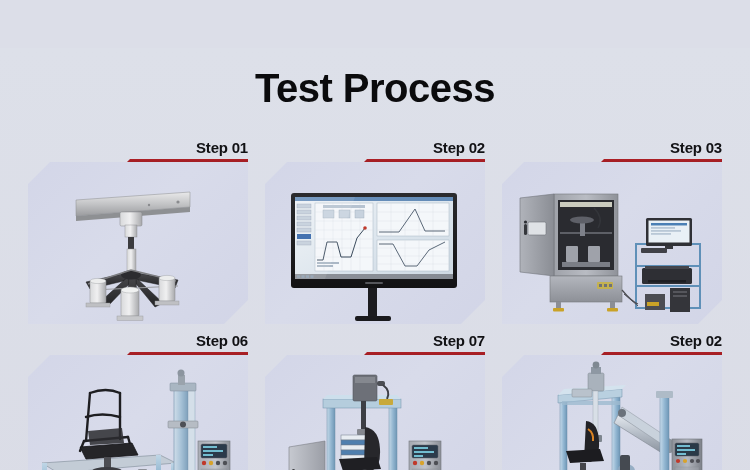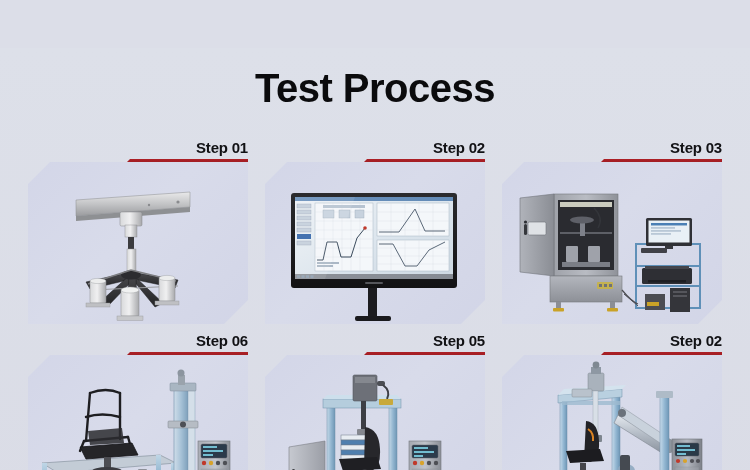--- a/index.html
+++ b/index.html
@@ -450,7 +450,7 @@
     </div>
 
     <div class="step">
-      <div class="step-label">Step 05</div>
+      <div class="step-label">Step 07</div>
       <div class="accent-bar"></div>
       <div class="card">
         <svg class="photo" viewBox="0 0 220 162">

